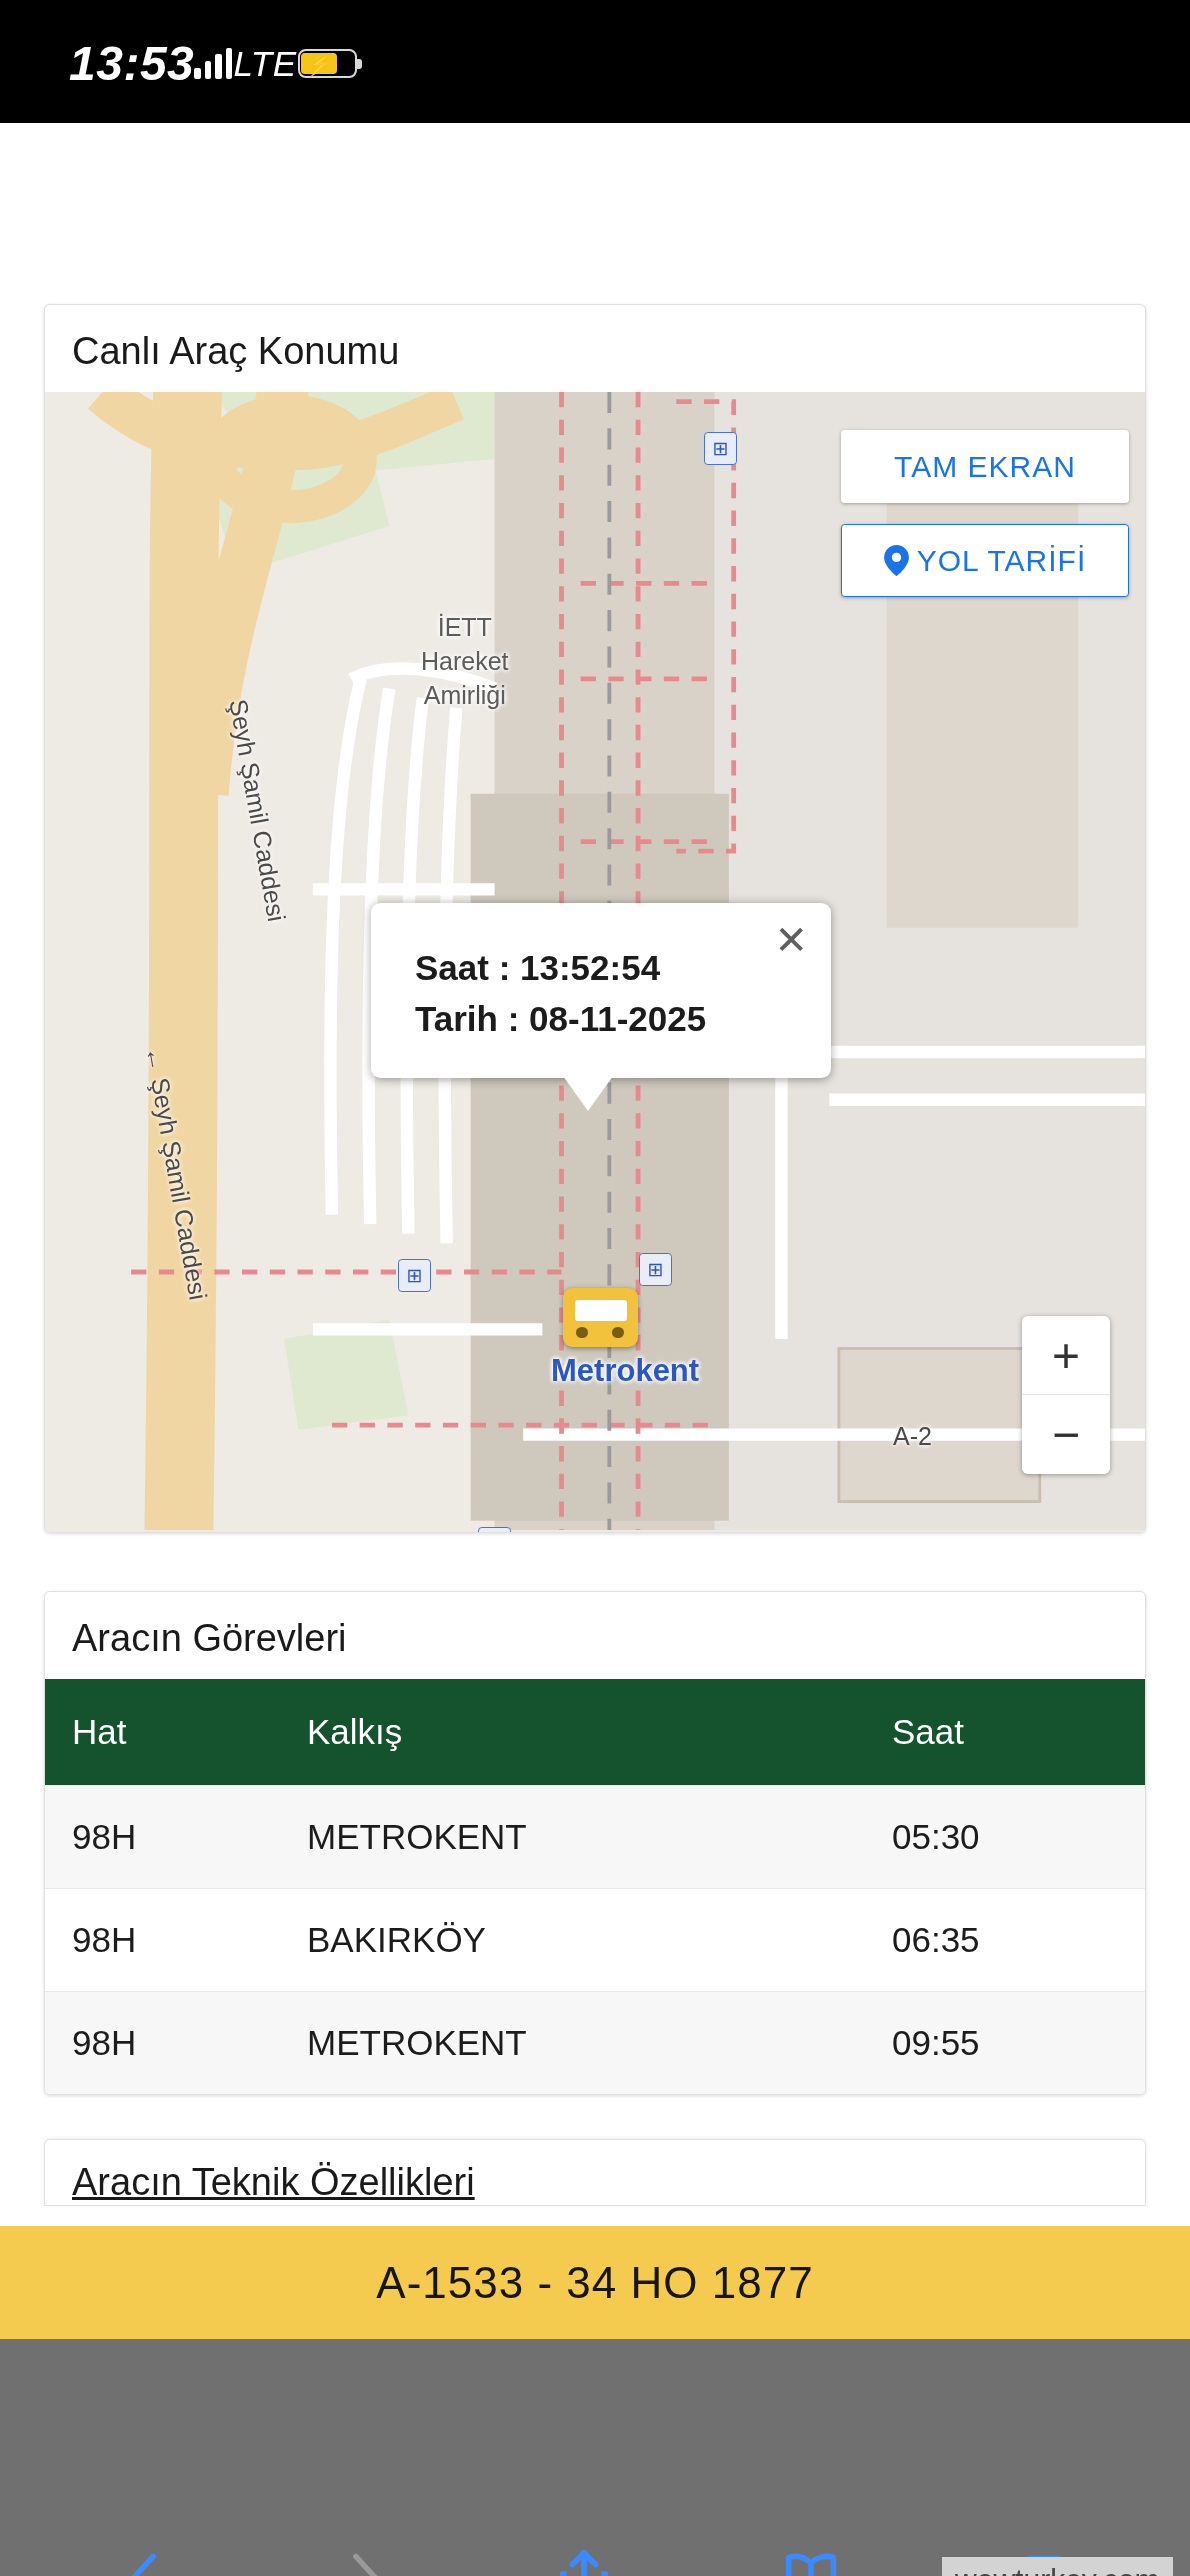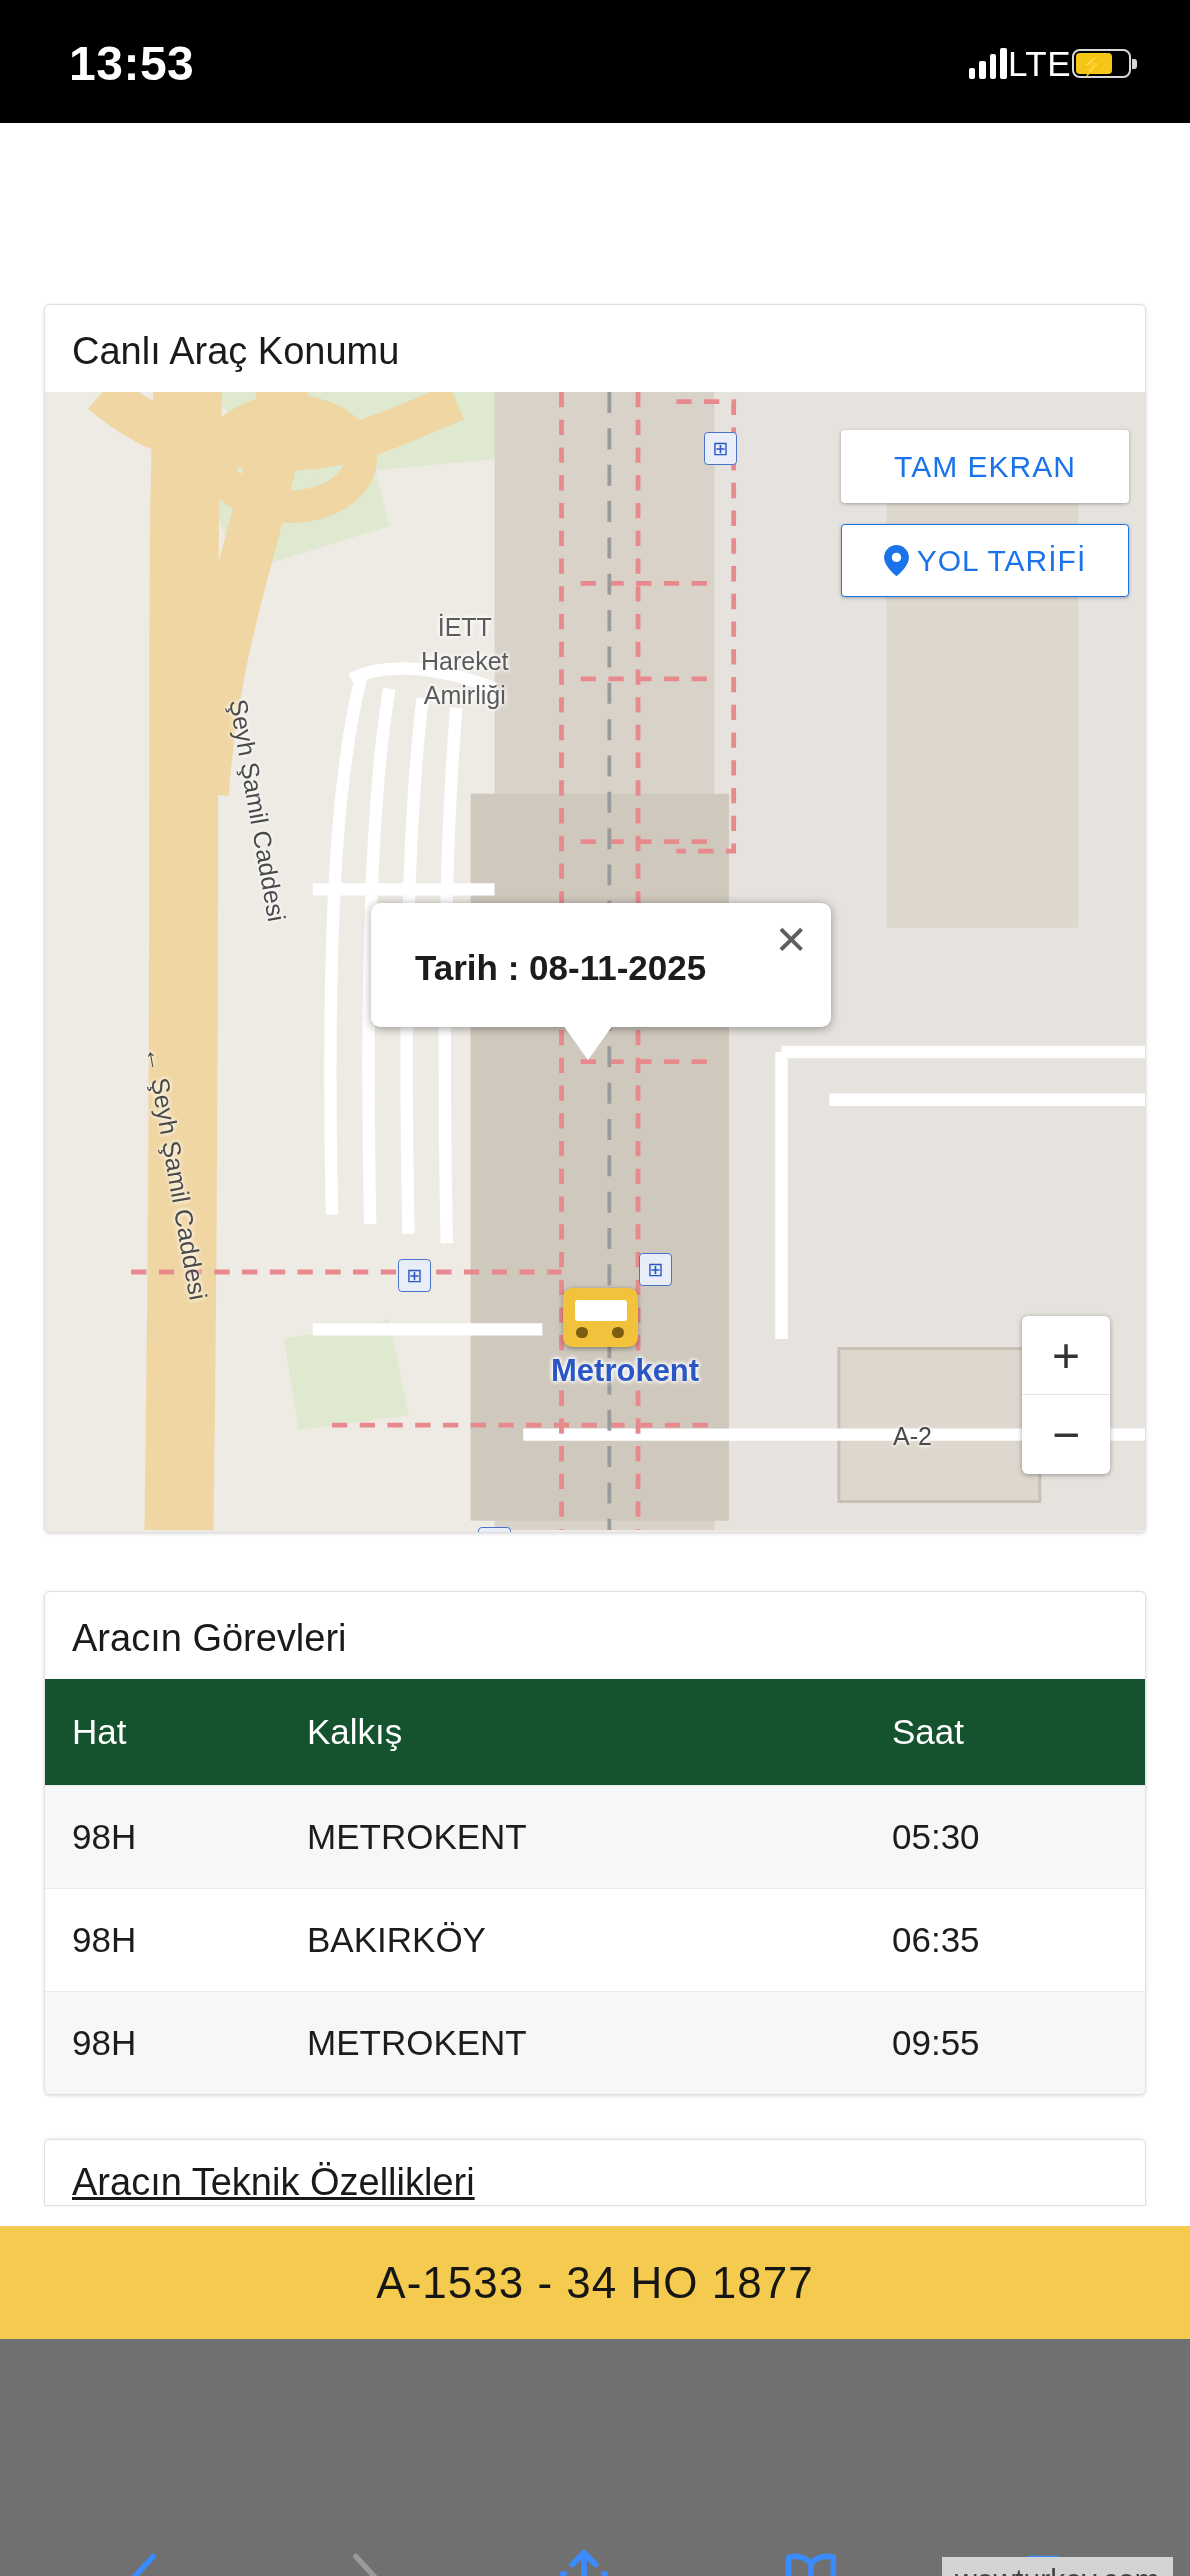--- a/index.html
+++ b/index.html
@@ -17,8 +17,8 @@
     color: #fff;
     display: flex;
     align-items: center;
-    justify-content: space-between;
     padding: 4px 59px 0 69px;
+    font-style: italic;
   }
   .status-time {
     font-size: 48px;

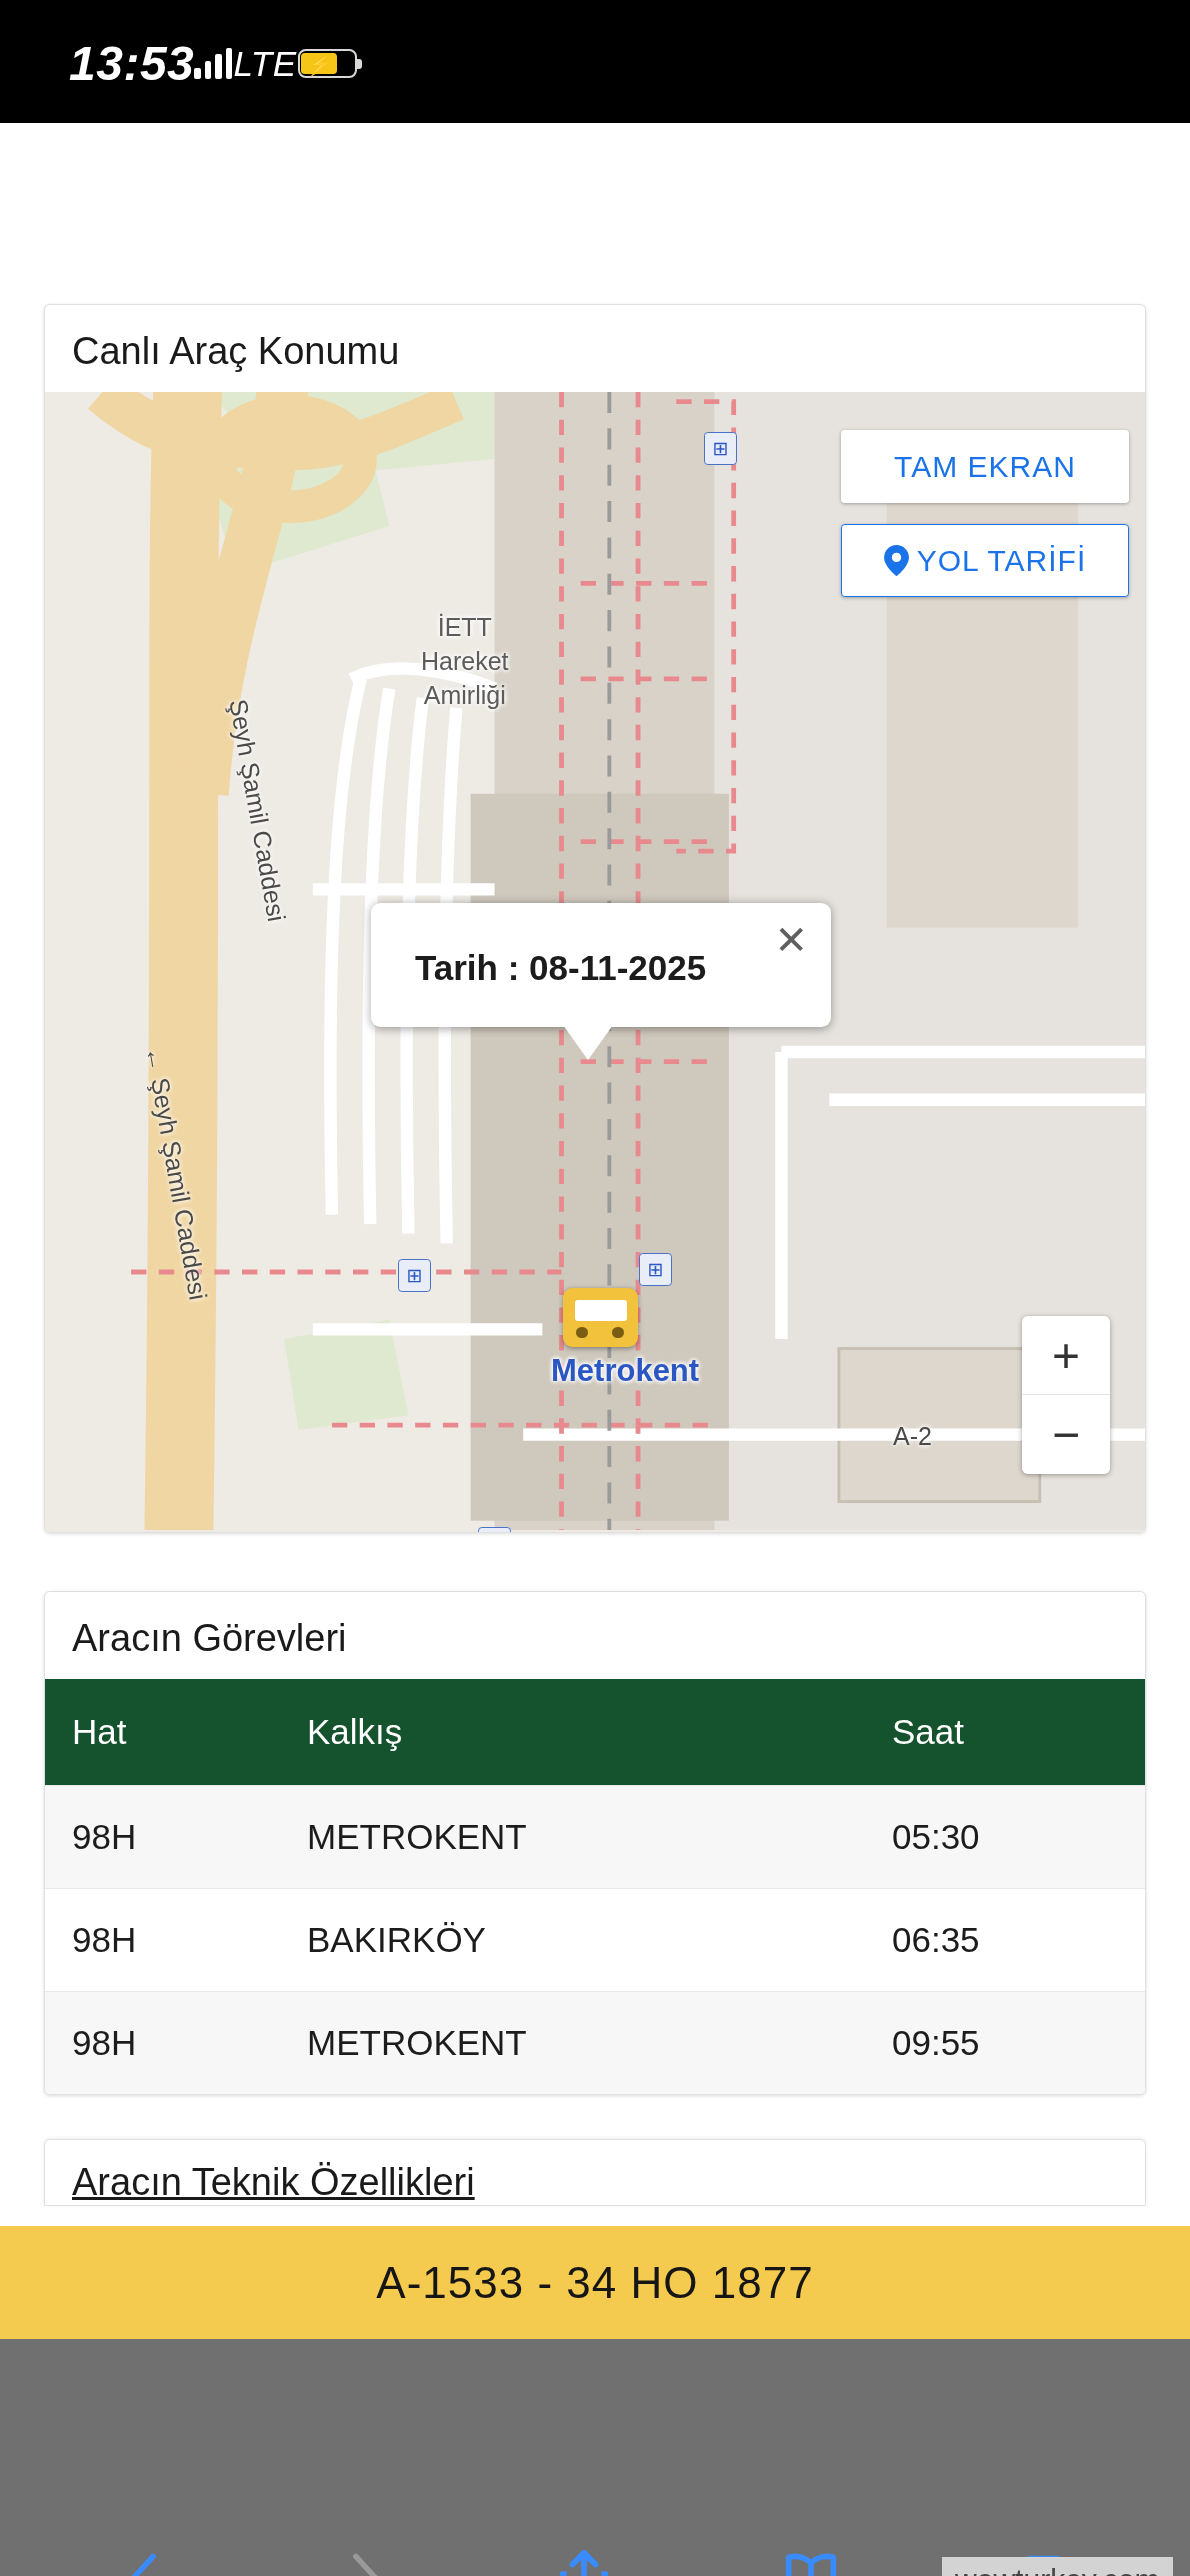--- a/index.html
+++ b/index.html
@@ -435,6 +435,7 @@
 
       <div class="info-bubble">
         <div class="bubble-close">✕</div>
+        <div class="info-line">Saat : 13:52:54</div>
         <div class="info-line">Tarih : 08-11-2025</div>
       </div>
 

